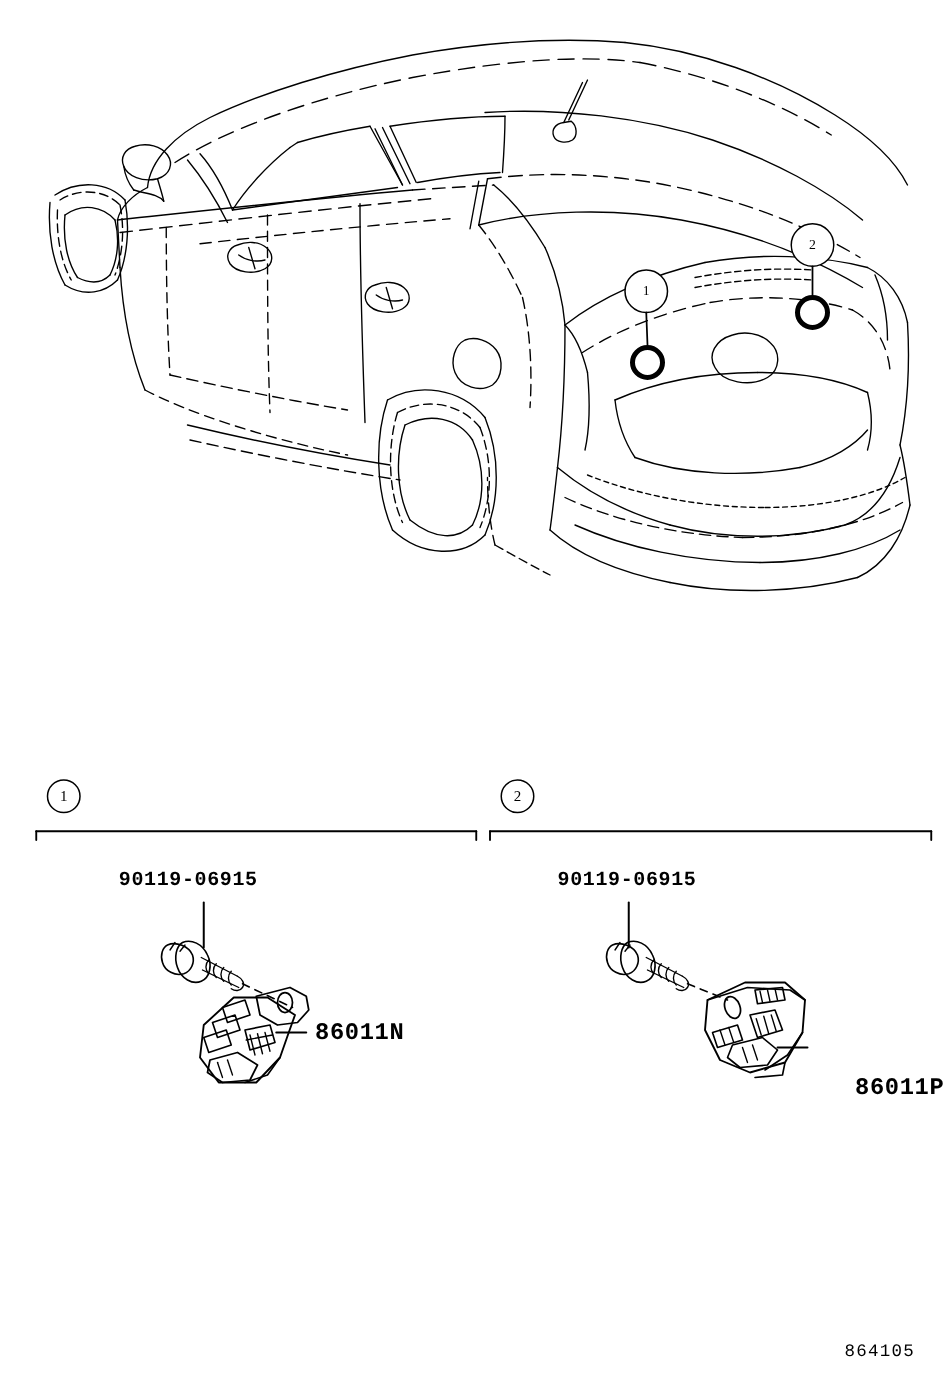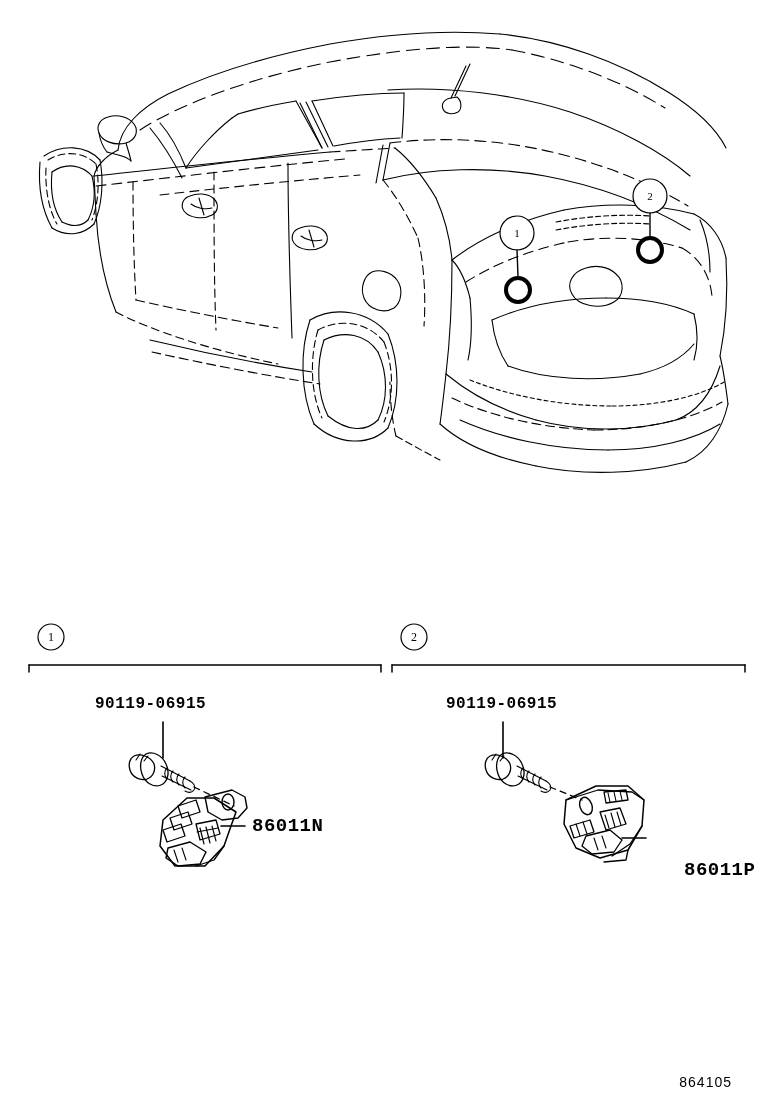--- a/index.html
+++ b/index.html
@@ -54,7 +54,7 @@
     position: absolute;
     right: 28px;
     bottom: 22px;
-    font-family: Liberation Sans, sans-serif;
+    font-family: Liberation Mono, monospace;
     font-size: 14px;
     letter-spacing: 1px;
     color: #000;

